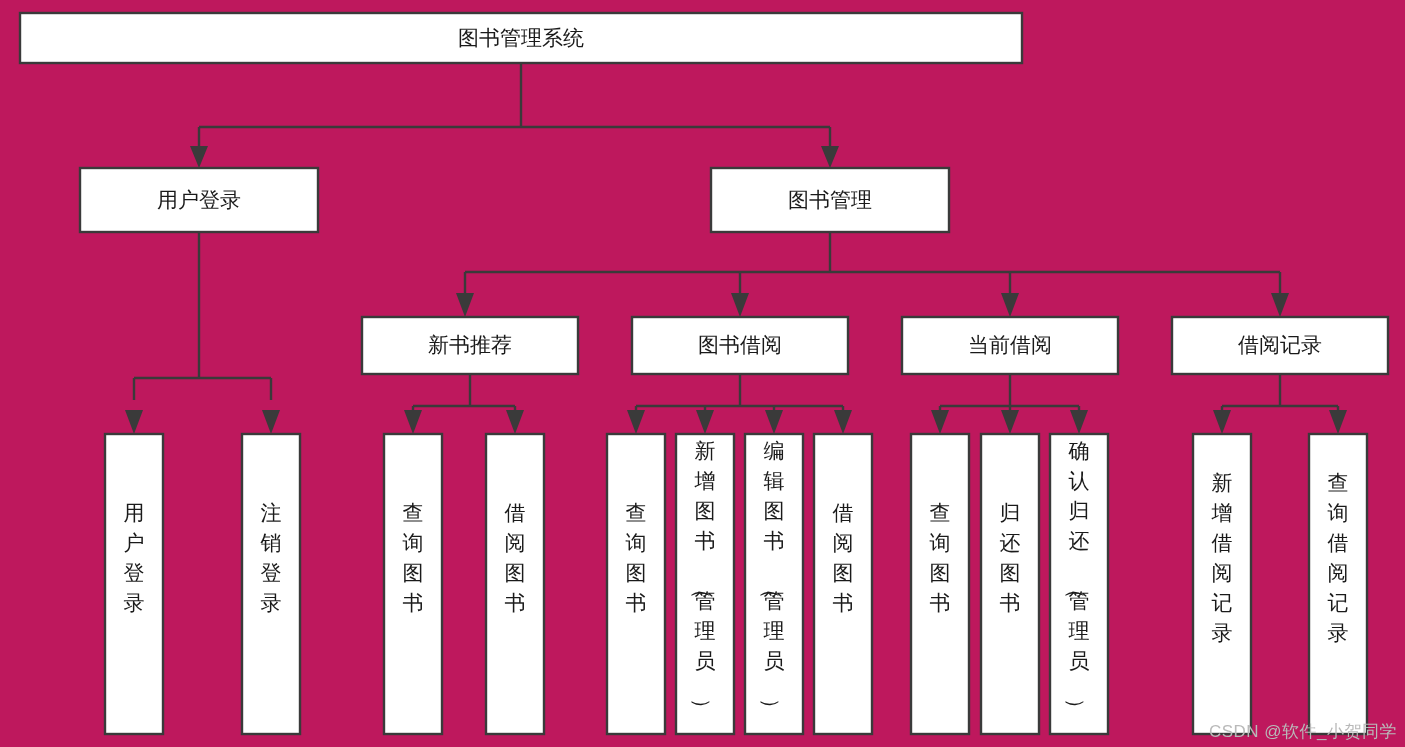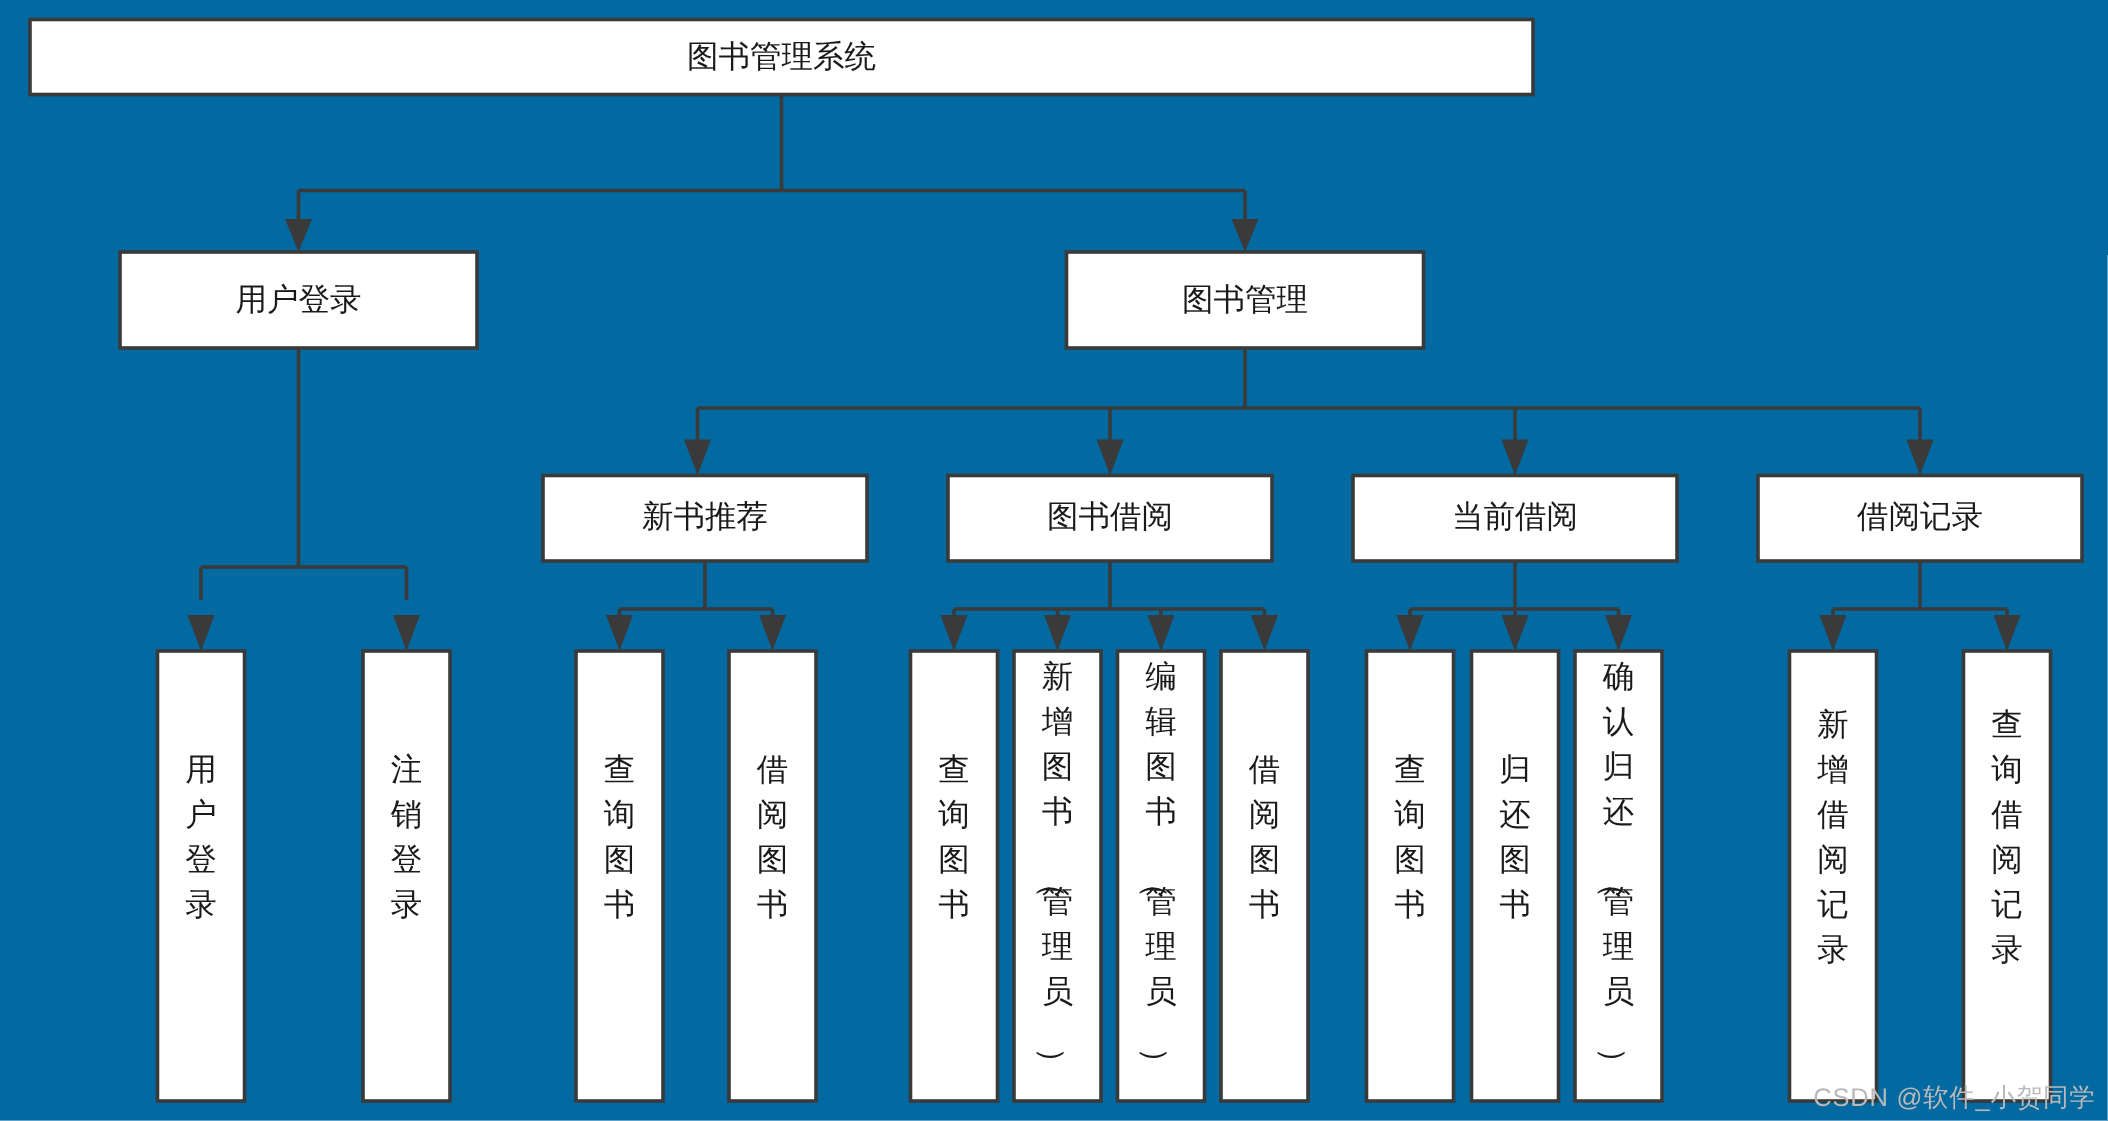--- a/index.html
+++ b/index.html
@@ -17,7 +17,7 @@
     position: relative;
     width: 1405px;
     height: 747px;
-    background: #0369a1;
+    background: #be185d;
   }
   svg.diagram-canvas {
     position: absolute;

